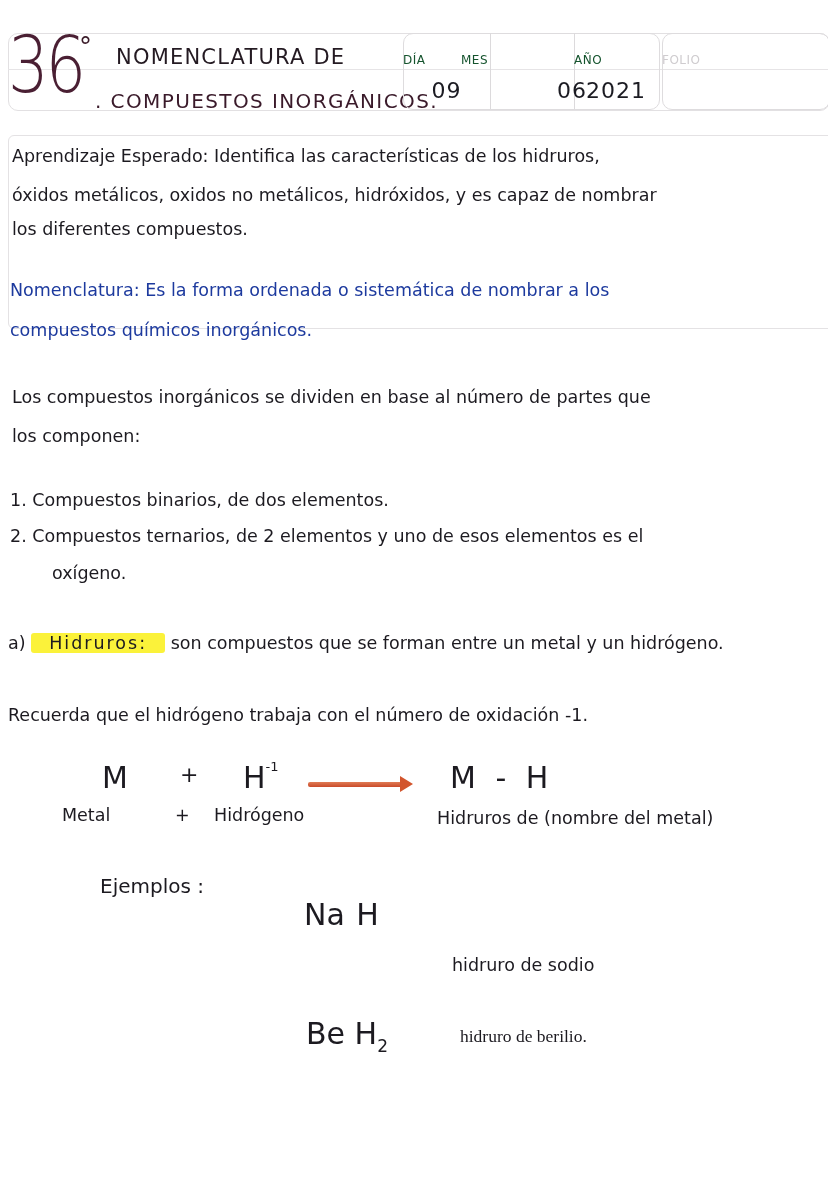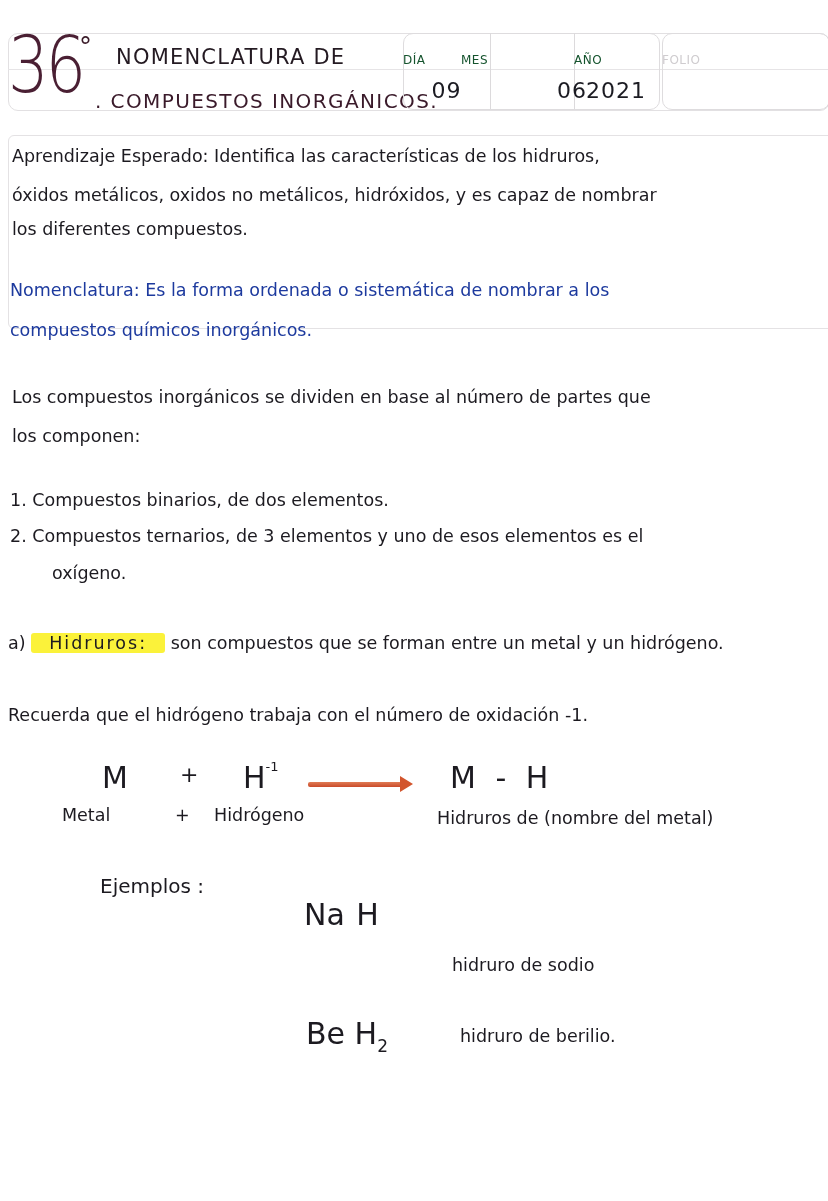--- a/index.html
+++ b/index.html
@@ -99,7 +99,7 @@
 </div>
 <div class="text-line" style="left:10px; top:526px;">
   <span>2.</span>
-  <span>Compuestos ternarios, de 3 elementos y uno de esos elementos es el</span>
+  <span>Compuestos ternarios, de 2 elementos y uno de esos elementos es el</span>
 </div>
 <div class="text-line" style="left:52px; top:563px;">oxígeno.</div>
 

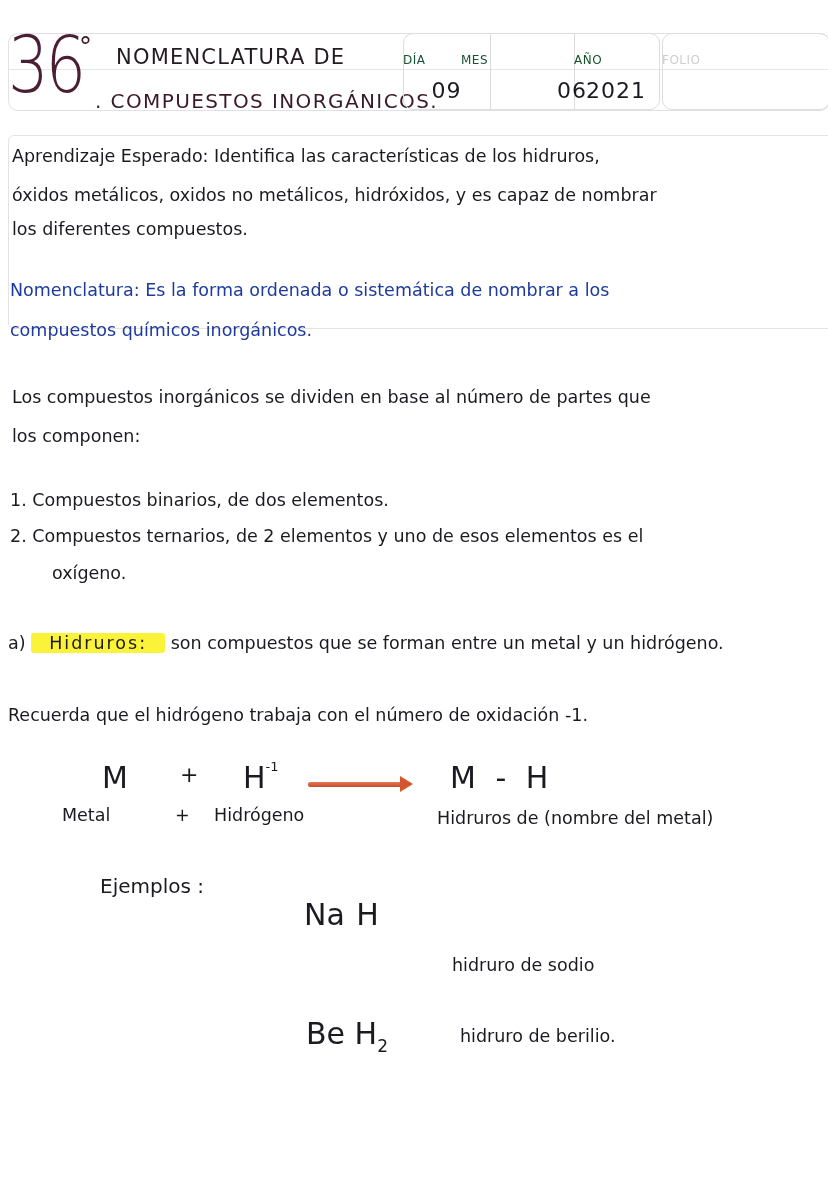--- a/index.html
+++ b/index.html
@@ -132,6 +132,6 @@
 <div class="formula-big" style="left:306px; top:1016px;">
   <span>Be H</span><span class="sub">2</span>
 </div>
-<div class="text-line" style="left:460px; top:1026px;">hidruro de berilio.</div>
+<div class="text-line" style="left:460px; top:1026px;font-family:Liberation Serif, serif;">hidruro de berilio.</div>
 
 </body></html>

